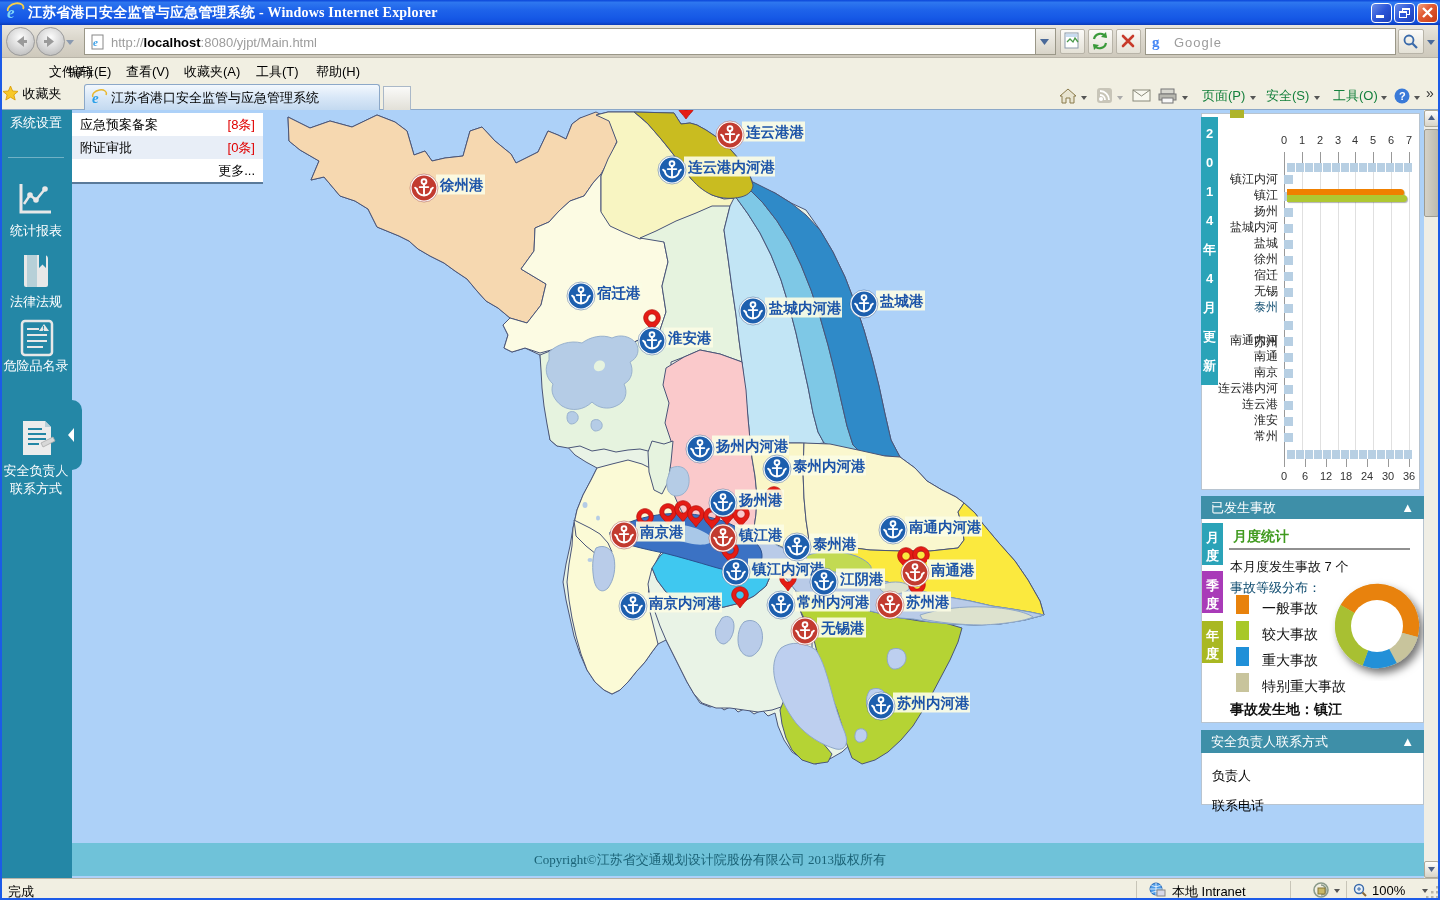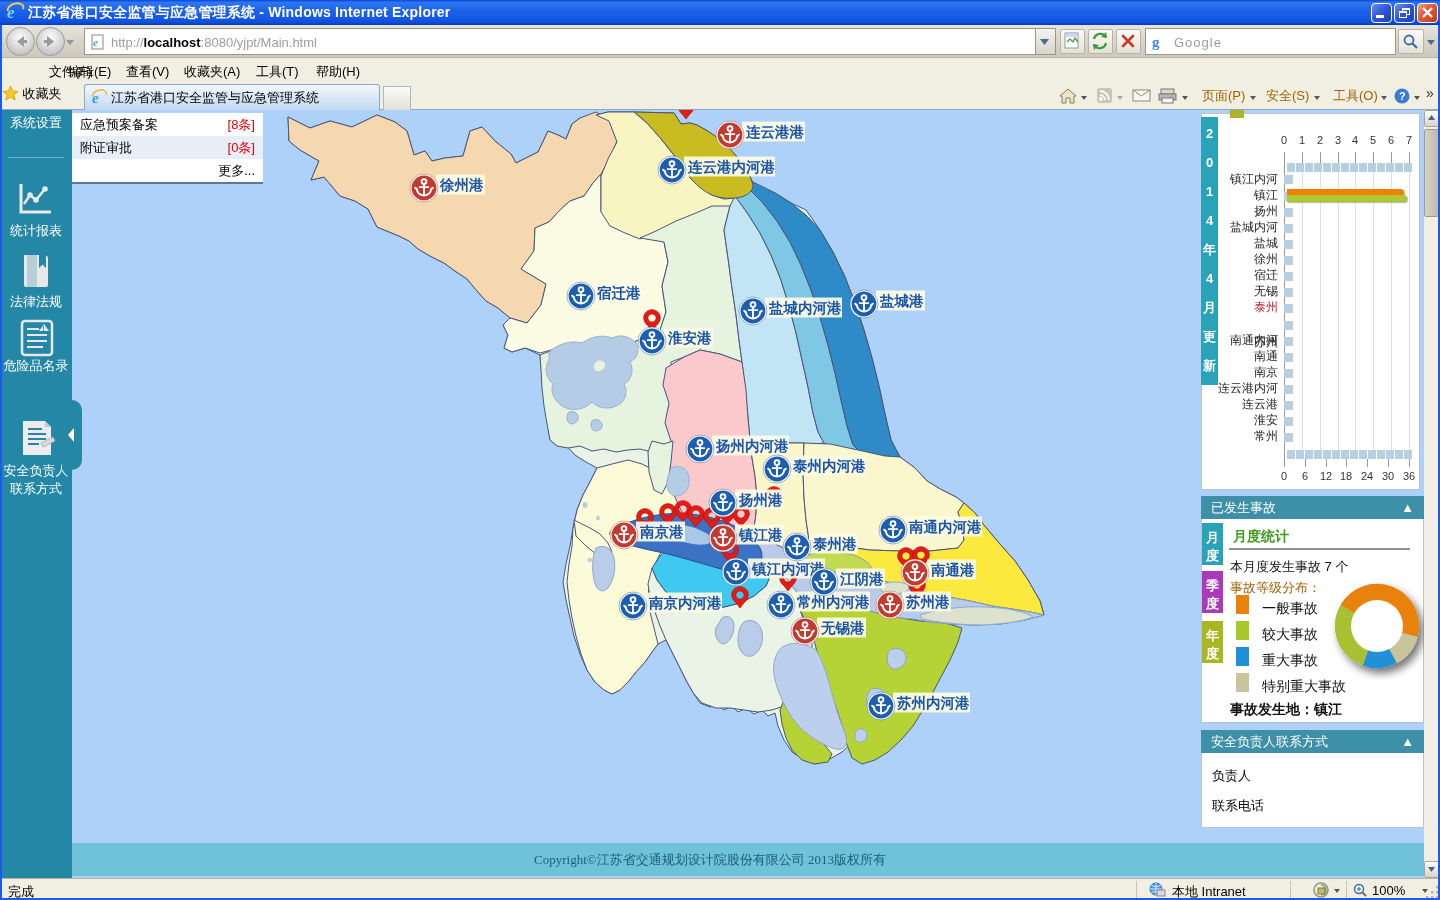--- a/index.html
+++ b/index.html
@@ -10,7 +10,7 @@
 #titlebar { position:absolute; left:0; top:0; width:1440px; height:25px;
   background:linear-gradient(180deg,#0A45D9 0%,#2E77EF 10%,#1E63EA 40%,#1659E6 70%,#1150DF 88%,#0A3BB8 100%);
   color:#fff; font-weight:bold; font-size:14px; }
-#titlebar .ttext { position:absolute; left:28px; top:4px; letter-spacing:0.2px; }
+#titlebar .ttext { position:absolute; left:28px; top:4px; letter-spacing:0.2px;font-family:Liberation Serif, serif; }
 
 .wbtn { position:absolute; top:3px; width:21px; height:20px; border-radius:4px; border:1px solid #fff; }
 #btn-min { left:1371px; background:linear-gradient(135deg,#6B8DE8 0%,#2C55D8 50%,#1B3FB8 100%); }

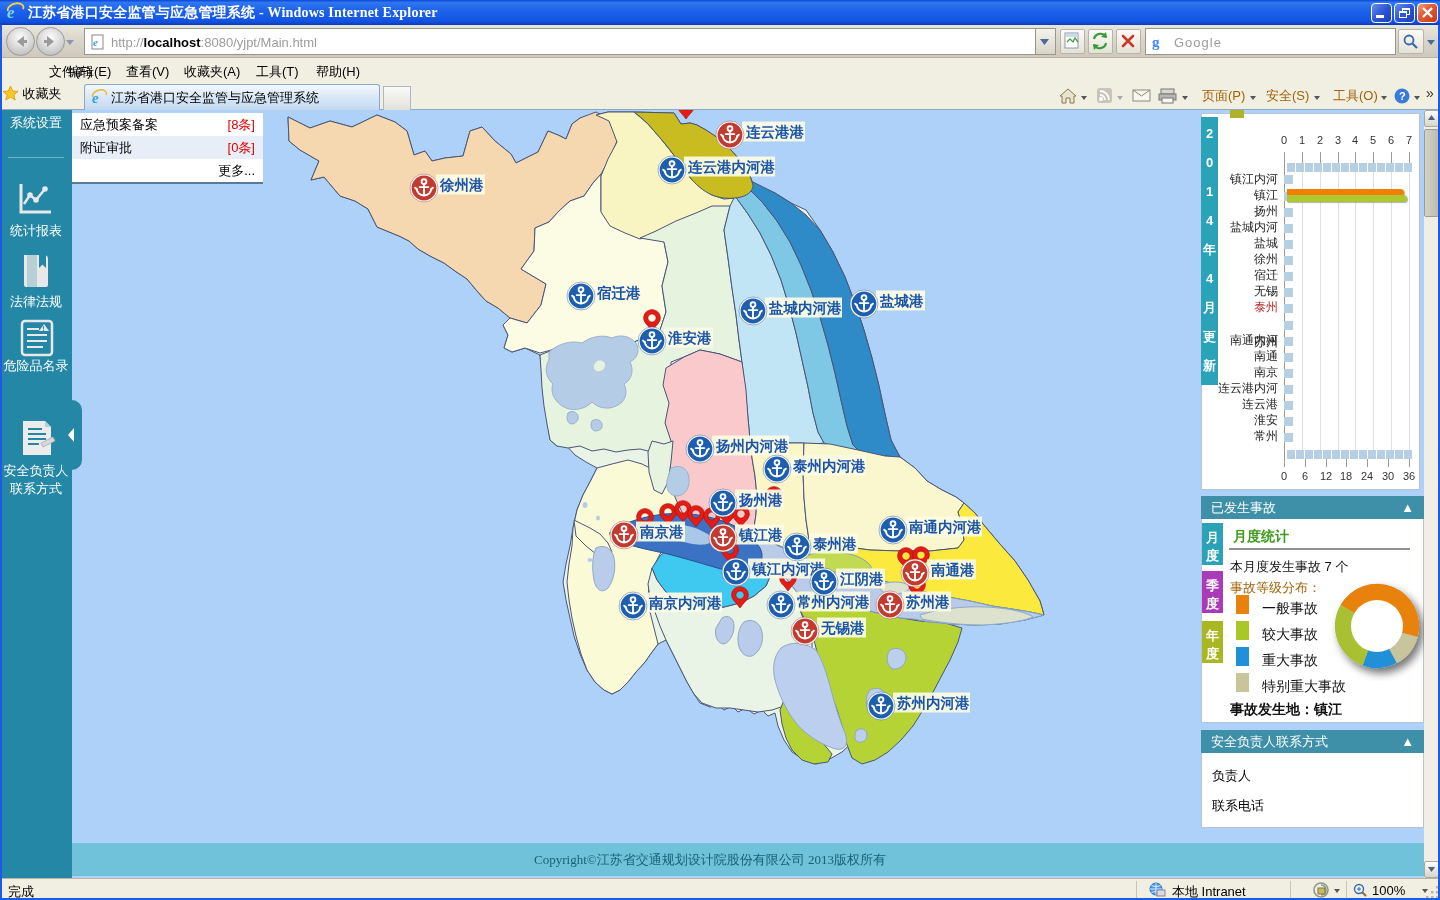--- a/index.html
+++ b/index.html
@@ -40,7 +40,7 @@
 #tab1 { position:absolute; left:84px; top:1px; width:296px; height:26px; border:1px solid #8CA8C8; border-bottom:none; border-radius:3px 3px 0 0;
   background:linear-gradient(180deg,#F3F8FD 0%,#D8E7F7 50%,#C3D9F0 100%); font-size:13px; }
 #tab2 { position:absolute; left:383px; top:3px; width:28px; height:24px; border:1px solid #AAB8C8; border-bottom:none; background:linear-gradient(180deg,#FAFAF8,#E2E0D8); }
-.cmditem { position:absolute; top:4px; font-size:13px; color:#a16207; }
+.cmditem { position:absolute; top:4px; font-size:13px; color:#15803d; }
 
 
 #content { position:absolute; left:0; top:110px; width:1440px; height:768px; background:#ADD1F8; }

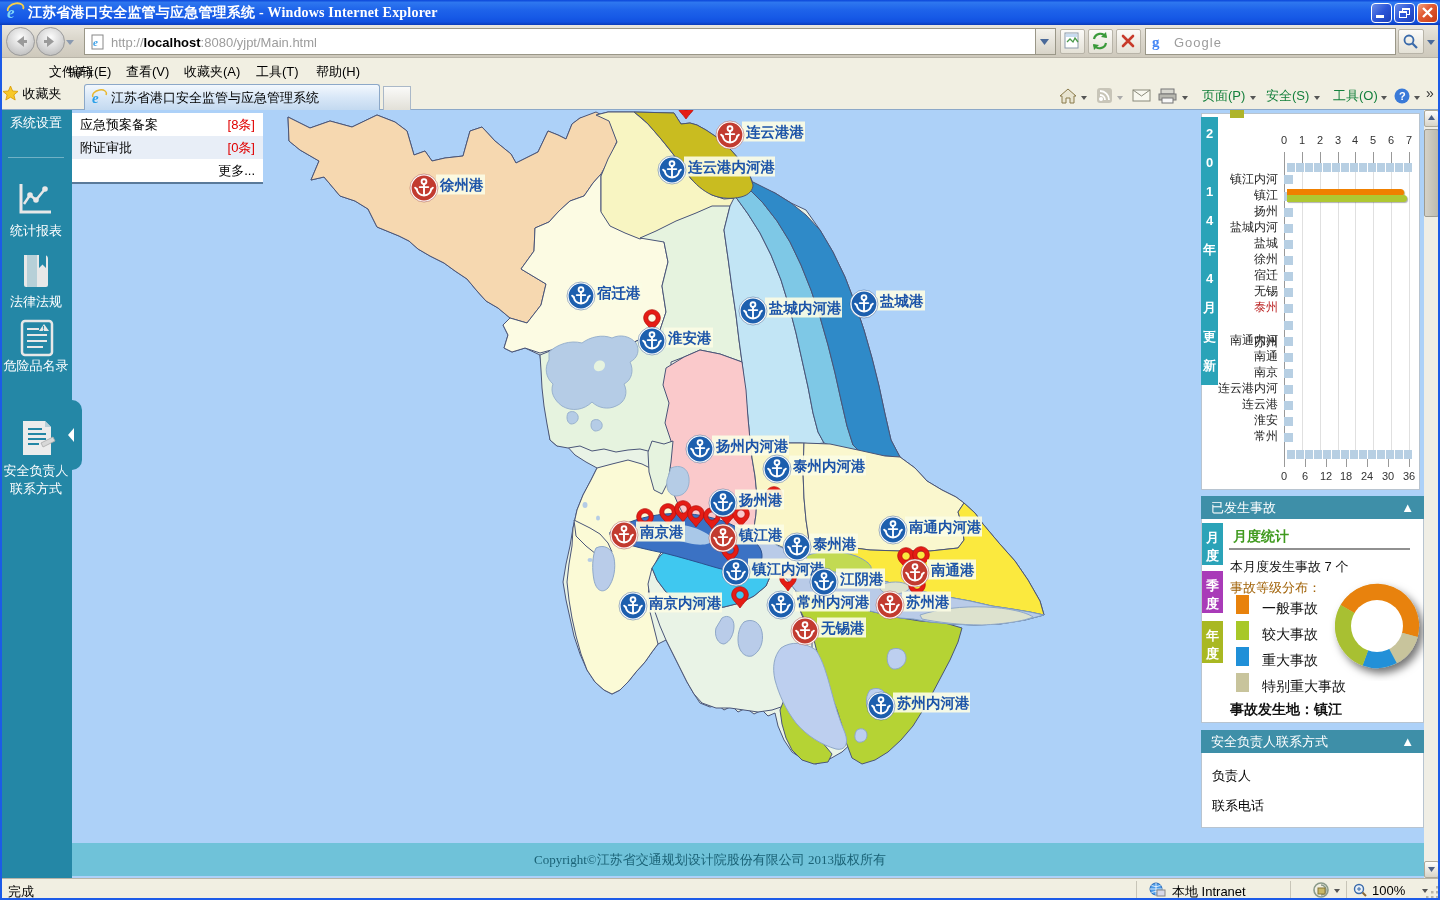--- a/index.html
+++ b/index.html
@@ -573,7 +573,7 @@
           <div style="position:absolute;left:82px;top:159px;width:9px;height:9px;background:#B7CFE3;"></div>
           <div style="position:absolute;right:142px;top:172px;font-size:12px;color:#222;white-space:nowrap;">无锡</div>
           <div style="position:absolute;left:82px;top:175px;width:9px;height:9px;background:#B7CFE3;"></div>
-          <div style="position:absolute;right:142px;top:188px;font-size:12px;color:#b91c1c;white-space:nowrap;">泰州</div>
+          <div style="position:absolute;right:142px;top:188px;font-size:12px;color:#0c4a6e;white-space:nowrap;">泰州</div>
           <div style="position:absolute;left:82px;top:191px;width:9px;height:9px;background:#B7CFE3;"></div>
           <div style="position:absolute;right:142px;top:223px;font-size:12px;color:#222;white-space:nowrap;margin-left:16px;">苏州</div>
           <div style="position:absolute;left:82px;top:208px;width:9px;height:9px;background:#B7CFE3;"></div>

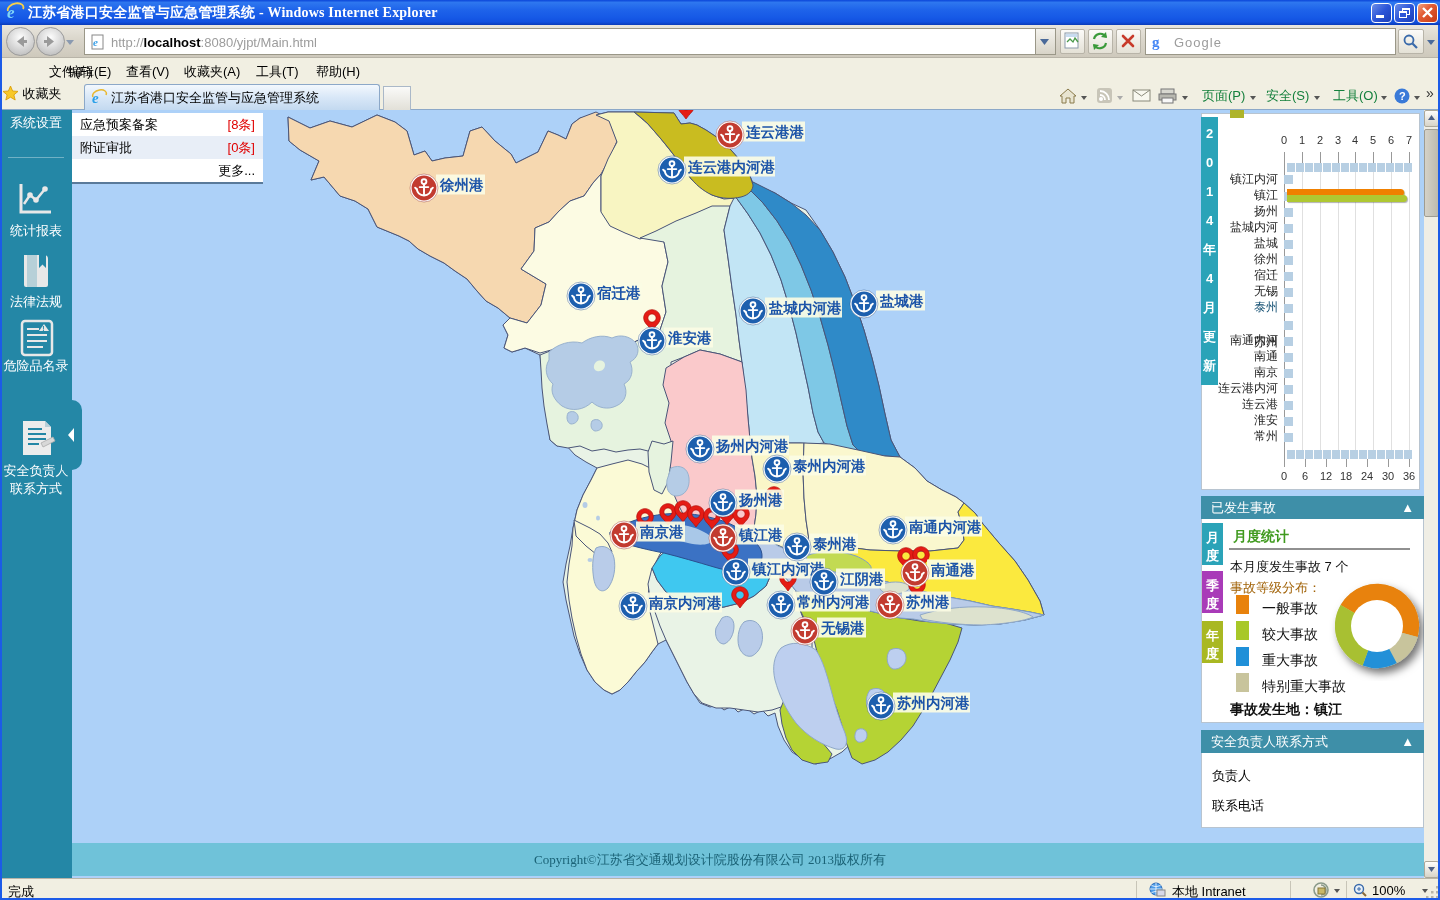--- a/index.html
+++ b/index.html
@@ -604,7 +604,7 @@
       <div style="position:absolute;left:31px;top:9px;font-size:14px;font-weight:bold;color:#3F9A1E;">月度统计</div>
       <div style="position:absolute;left:27px;top:29px;width:181px;height:2px;background:#909090;"></div>
       <div style="position:absolute;left:28px;top:39px;font-size:13px;color:#111;">本月度发生事故 7 个</div>
-      <div style="position:absolute;left:28px;top:60px;font-size:13px;color:#a16207;">事故等级分布：</div>
+      <div style="position:absolute;left:28px;top:60px;font-size:13px;color:#0c4a6e;">事故等级分布：</div>
       <div style="position:absolute;left:34px;top:76px;width:13px;height:19px;background:#E8820C;"></div>
       <div style="position:absolute;left:60px;top:81px;font-size:14px;color:#111;text-align:right;">一般事故</div>
       <div style="position:absolute;left:34px;top:102px;width:13px;height:19px;background:#A8C828;"></div>

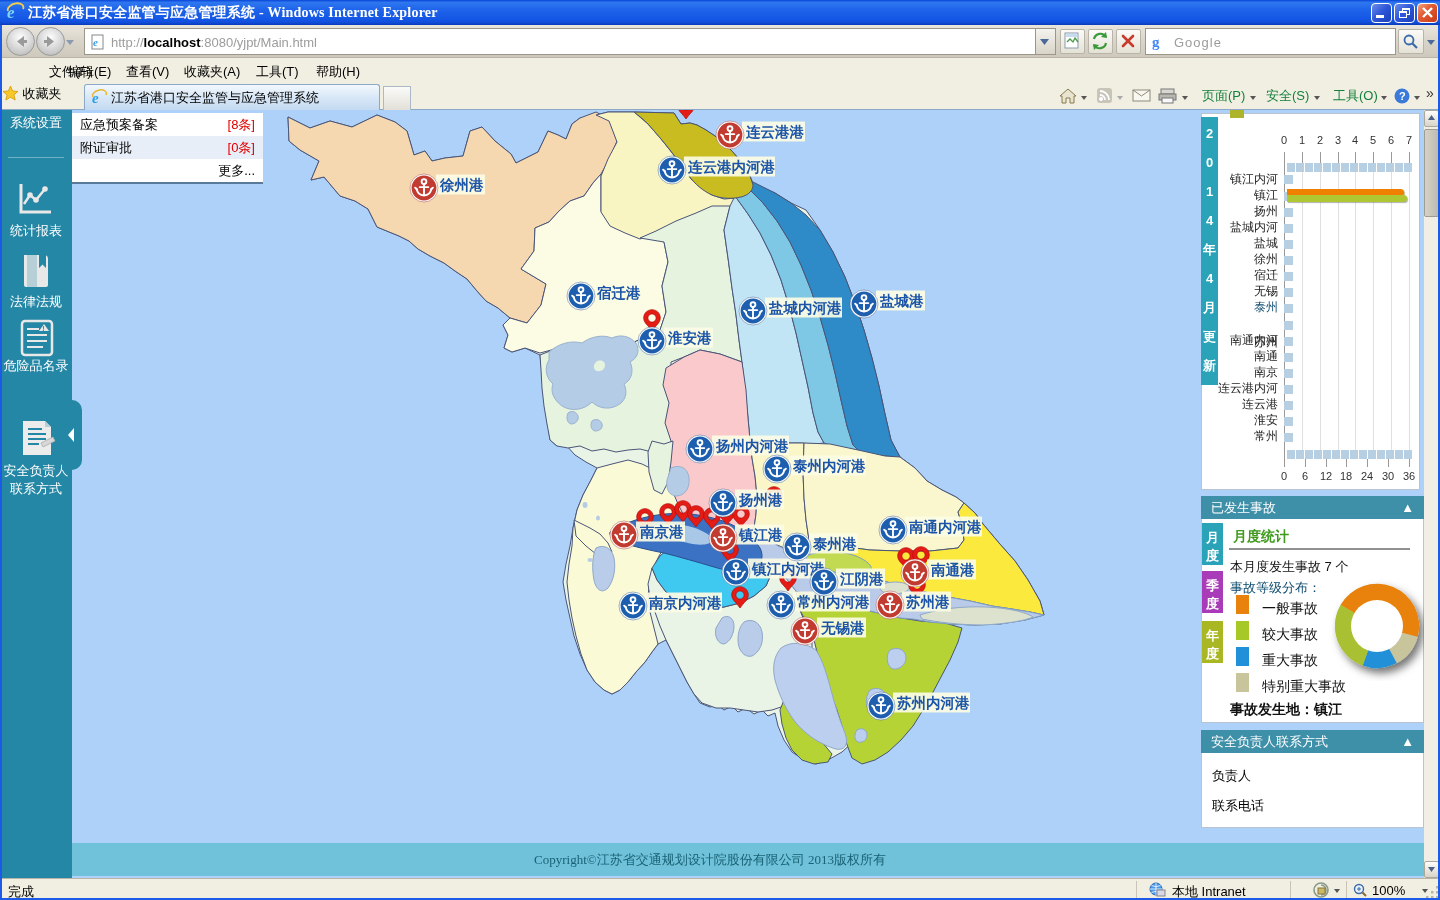--- a/index.html
+++ b/index.html
@@ -63,7 +63,7 @@
 #accpanel .hdr, #cpanel .hdr { height:23px; background:#3E8FA8; color:#fff; font-size:13px; line-height:23px; padding-left:10px; position:relative; }
 #accbody { background:#fff; height:204px; position:relative; border:1px solid #B8C4D0; border-top:none; }
 #cpanel { position:absolute; left:0; top:620px; width:223px; }
-#cbody { background:#fff; height:75px; border:1px solid #B8C4D0; border-top:none; font-size:13px; }
+#cbody { background:#fff; height:52px; border:1px solid #B8C4D0; border-top:none; font-size:13px; }
 
 
 #vscroll { position:absolute; left:1424px; top:0; width:16px; height:768px; background:#F0EEE5; }

